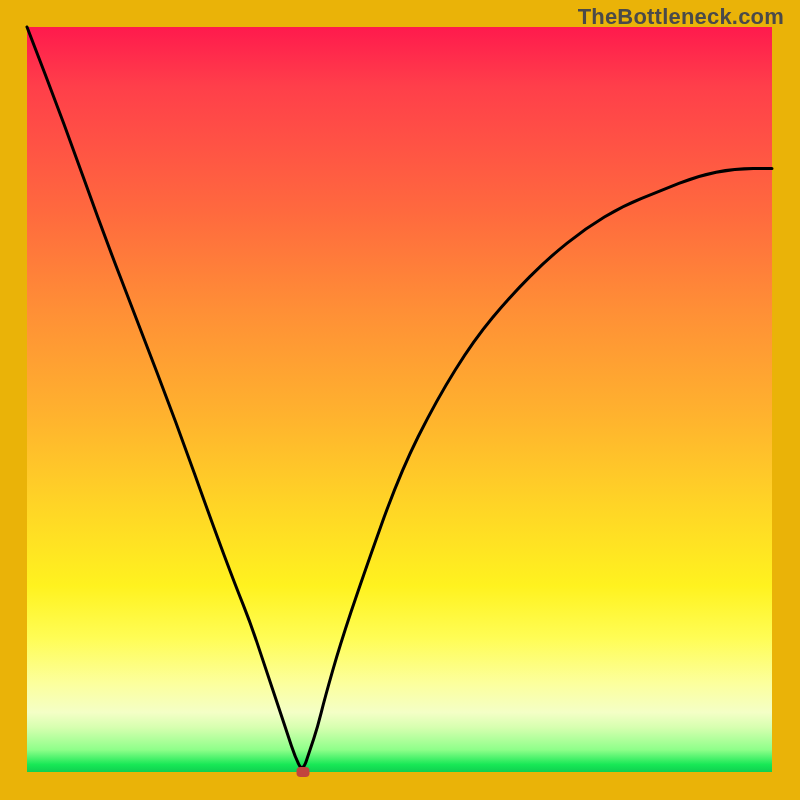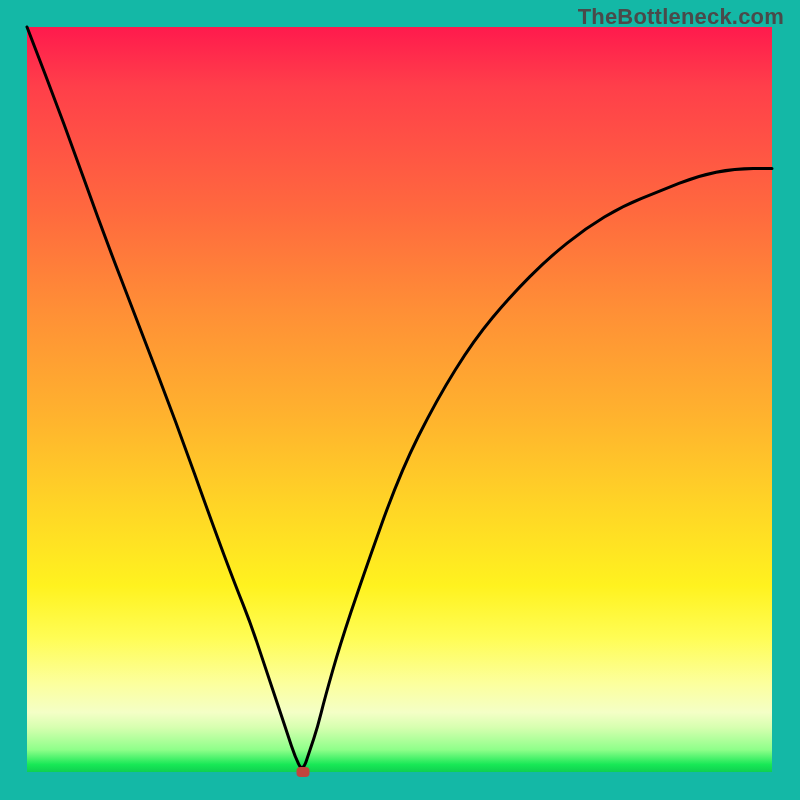--- a/index.html
+++ b/index.html
@@ -17,7 +17,7 @@
     left: 0;
     width: 800px;
     height: 800px;
-    background: #14b8a6;
+    background: #eab308;
   }
   .watermark {
     position: absolute;

